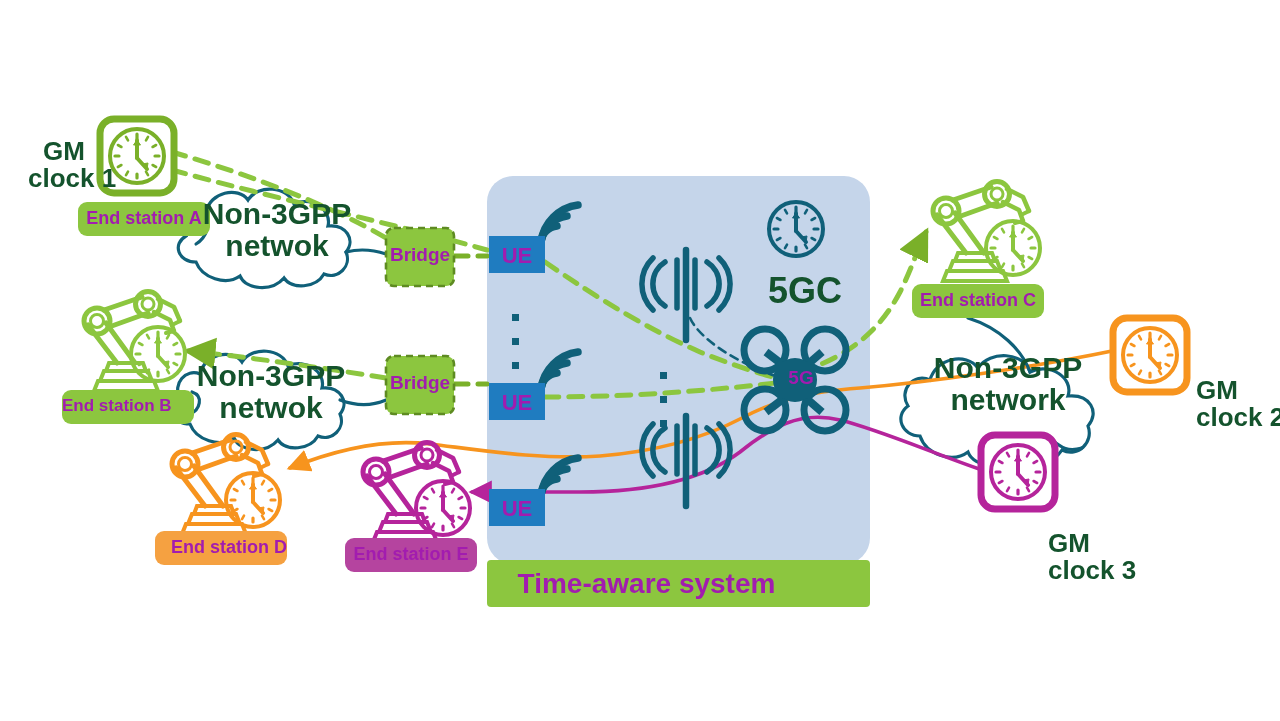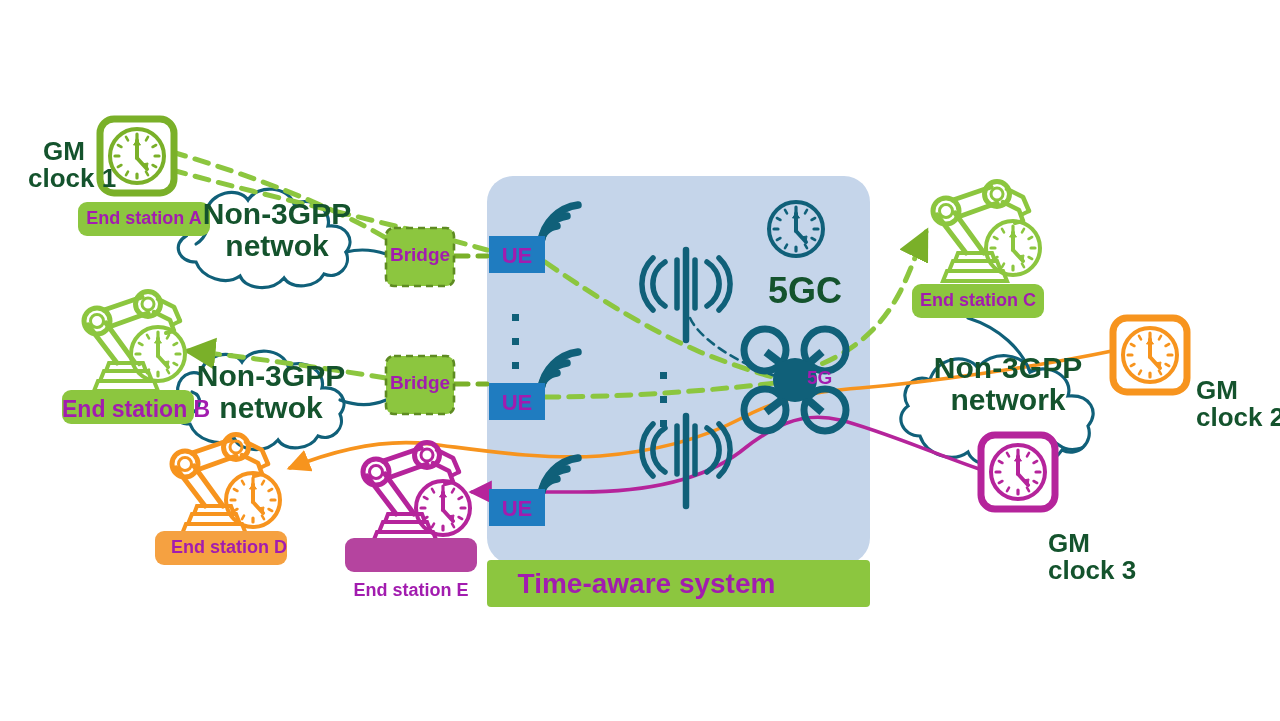--- a/index.html
+++ b/index.html
@@ -307,7 +307,7 @@
 
 <div class="lbl teal-txt" style="left:768px;top:272px;font-size:36px;">5GC</div>
 
-<div class="lbl white-txt" style="left:773px;top:368px;width:56px;font-size:19px;padding-left:34px;">5G</div>
+<div class="lbl white-txt" style="left:773px;top:368px;width:56px;font-size:19px;text-align:center;">5G</div>
 
 <div class="lbl white-txt" style="left:489px;top:244px;width:56px;font-size:22px;text-align:center;">UE</div>
 

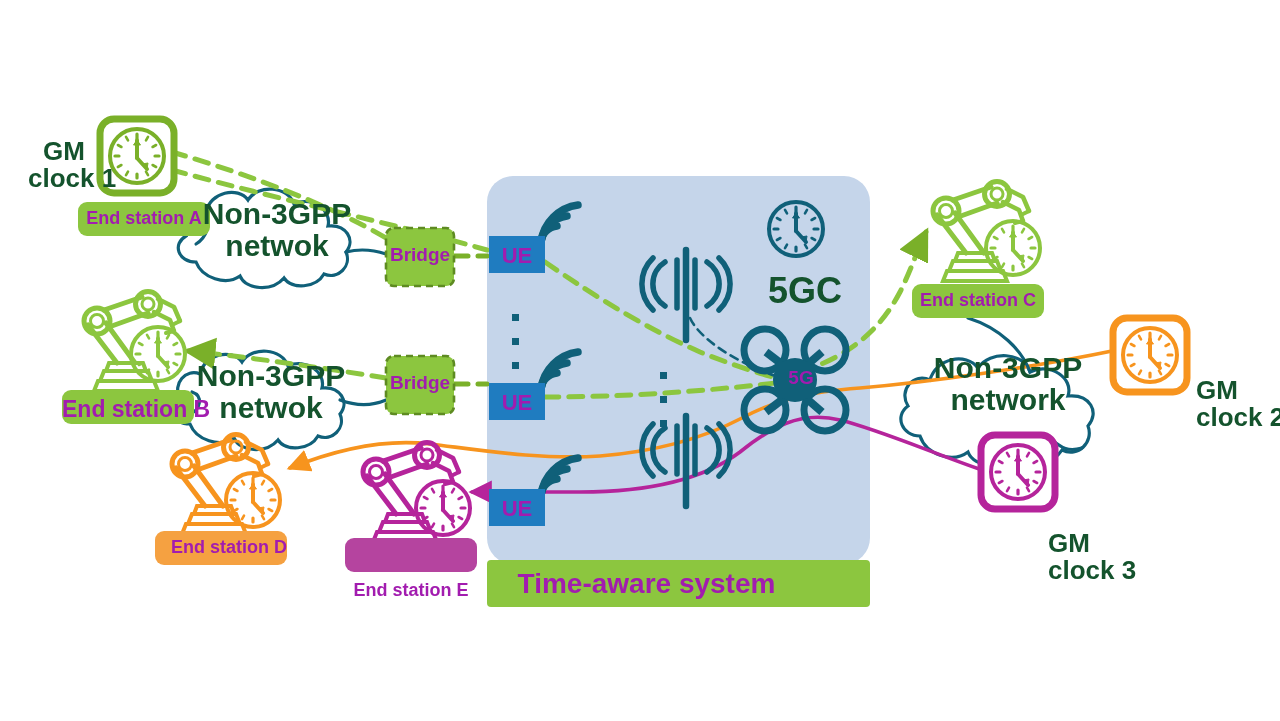--- a/index.html
+++ b/index.html
@@ -296,7 +296,7 @@
 
 <div class="lbl white-txt" style="left:78px;top:209px;width:132px;font-size:18px;text-align:center;">End station A</div>
 
-<div class="lbl white-txt" style="left:62px;top:397px;width:104px;font-size:23px;text-align:center;">End station B</div>
+<div class="lbl white-txt" style="left:62px;top:397px;width:104px;font-size:17px;text-align:center;">End station B</div>
 
 <div class="lbl white-txt" style="left:912px;top:291px;width:132px;font-size:18px;text-align:center;">End station C</div>
 

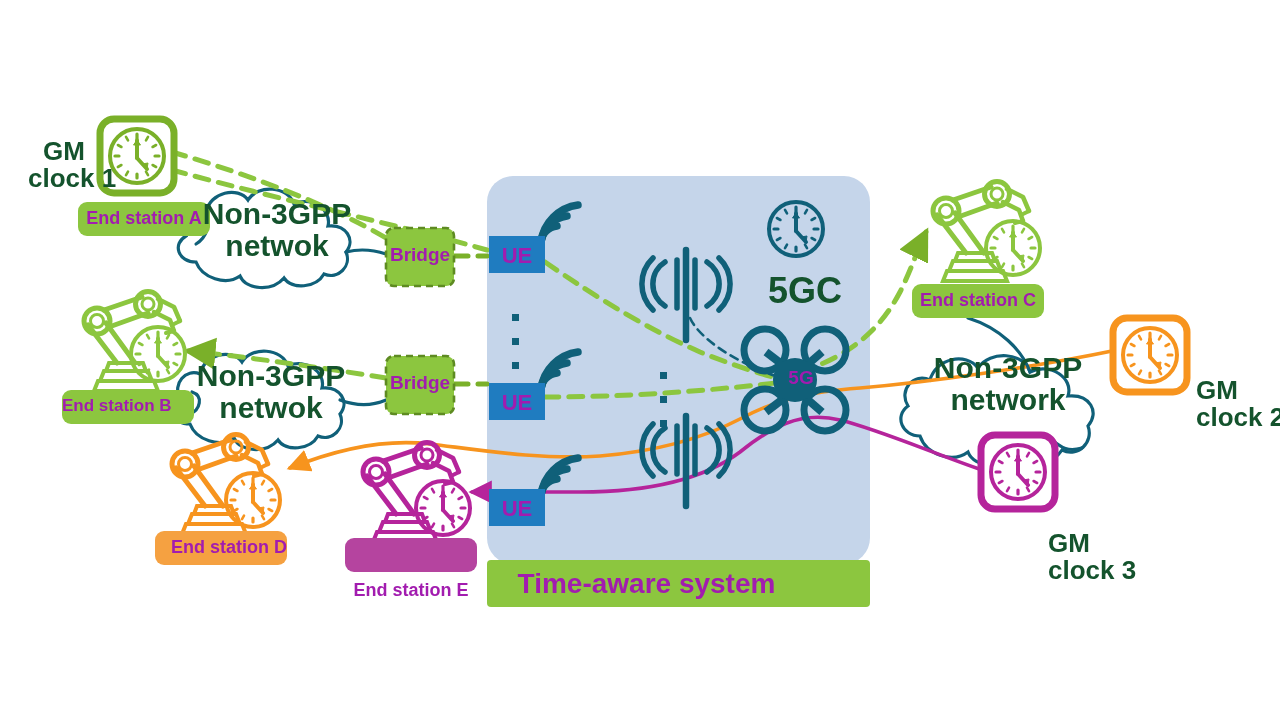--- a/index.html
+++ b/index.html
@@ -302,7 +302,7 @@
 
 <div class="lbl white-txt" style="left:155px;top:538px;width:132px;font-size:18px;text-align:right;">End station D</div>
 
-<div class="lbl white-txt" style="left:345px;top:545px;width:132px;font-size:18px;text-align:center;margin-top:36px;">End station E</div>
+<div class="lbl white-txt" style="left:345px;top:545px;width:132px;font-size:18px;text-align:center;">End station E</div>
 
 
 <div class="lbl teal-txt" style="left:768px;top:272px;font-size:36px;">5GC</div>

